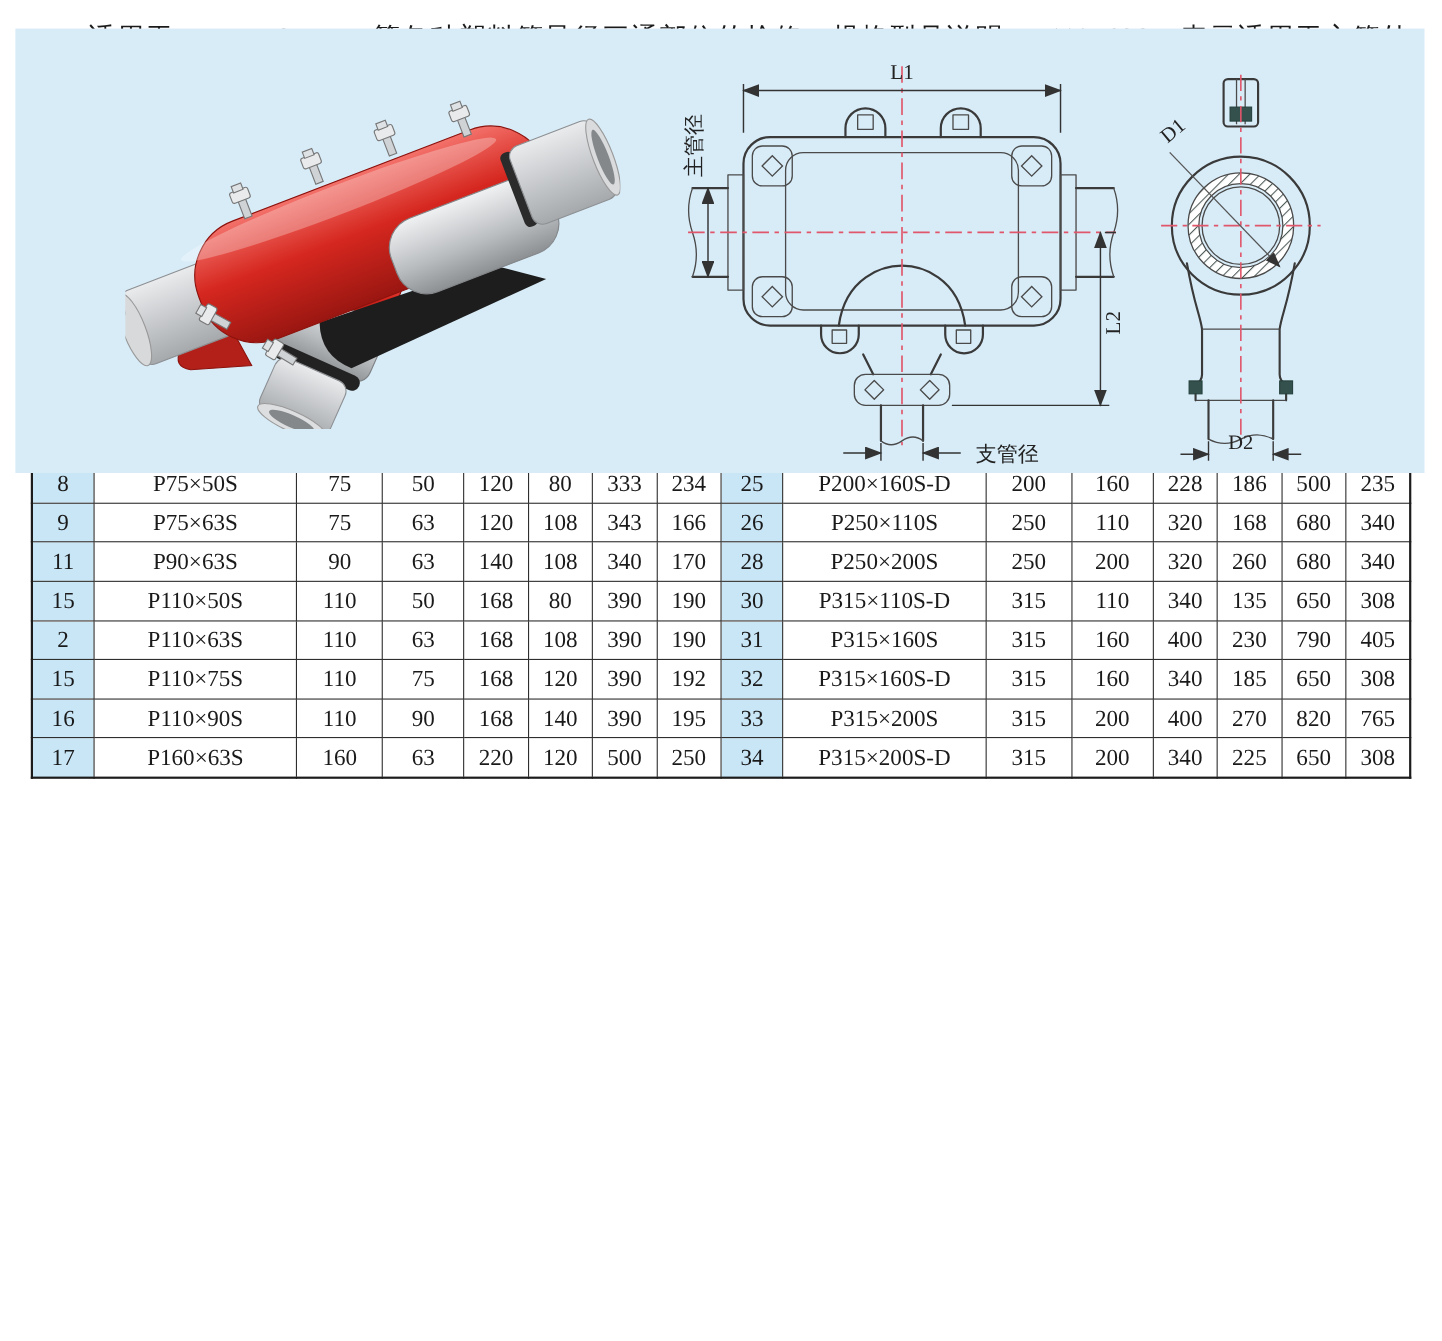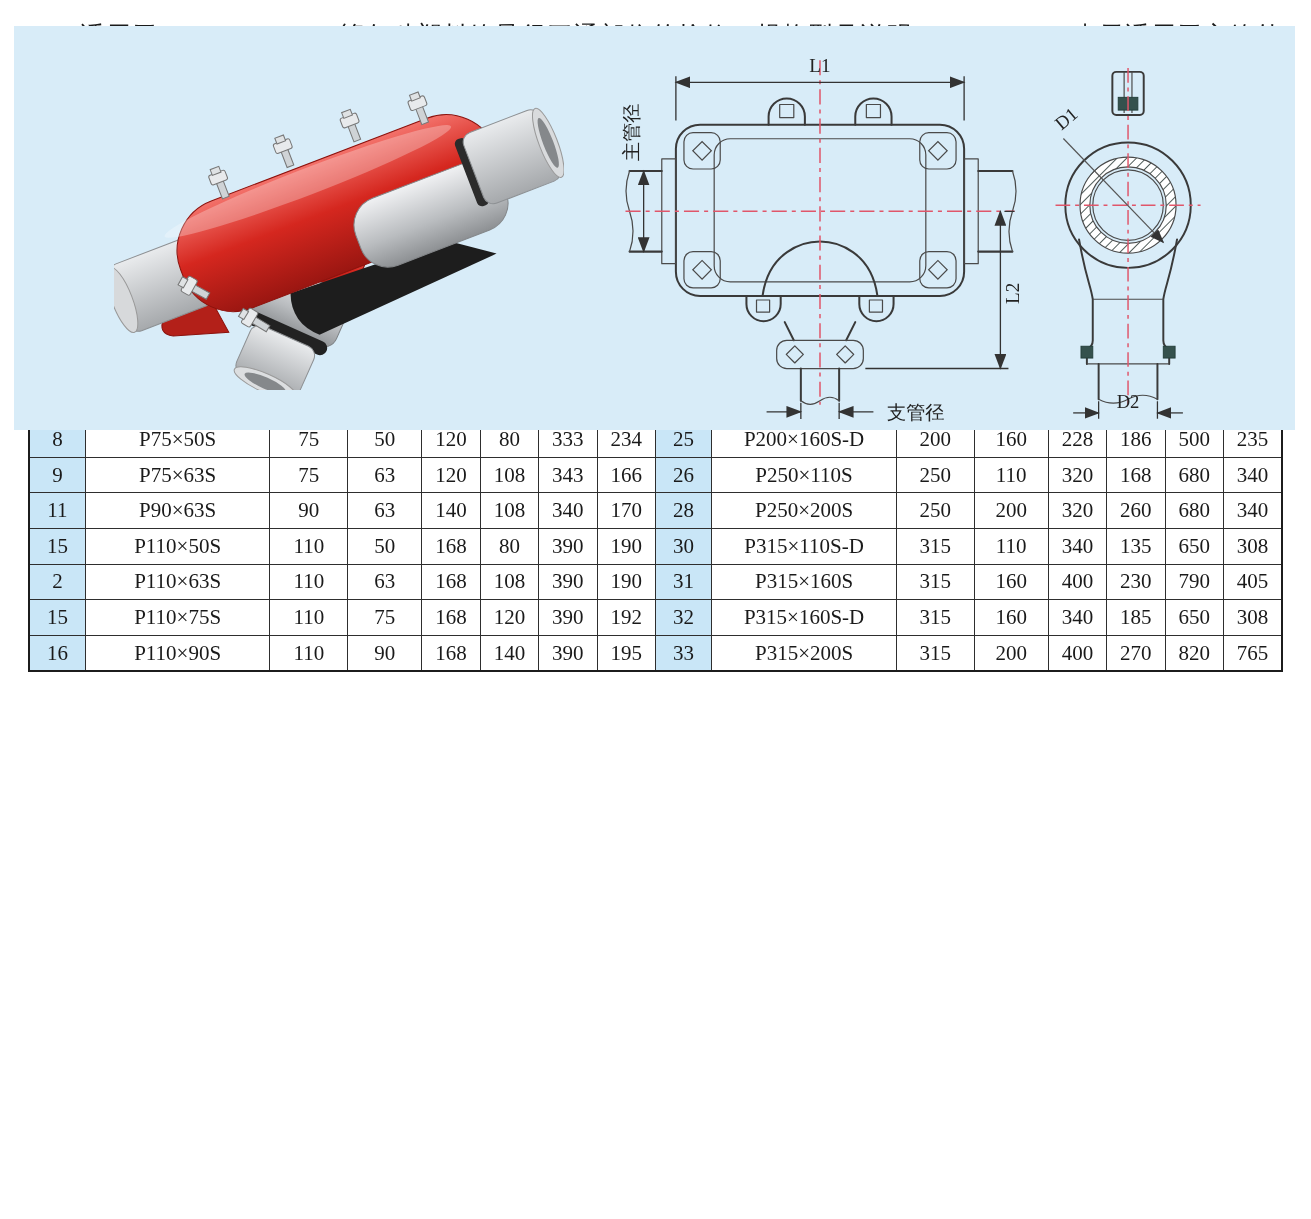--- a/index.html
+++ b/index.html
@@ -543,6 +543,24 @@
           <td class="c-num">820</td>
           <td class="c-num">765</td>
         </tr>
+        <tr>
+          <td class="c-no">17</td>
+          <td class="c-model">P160×63S</td>
+          <td class="c-num">160</td>
+          <td class="c-num">63</td>
+          <td class="c-num">220</td>
+          <td class="c-num">120</td>
+          <td class="c-num">500</td>
+          <td class="c-num">250</td>
+          <td class="c-no">34</td>
+          <td class="c-model">P315×200S-D</td>
+          <td class="c-num">315</td>
+          <td class="c-num">200</td>
+          <td class="c-num">340</td>
+          <td class="c-num">225</td>
+          <td class="c-num">650</td>
+          <td class="c-num">308</td>
+        </tr>
       </tbody>
   </table>
 

